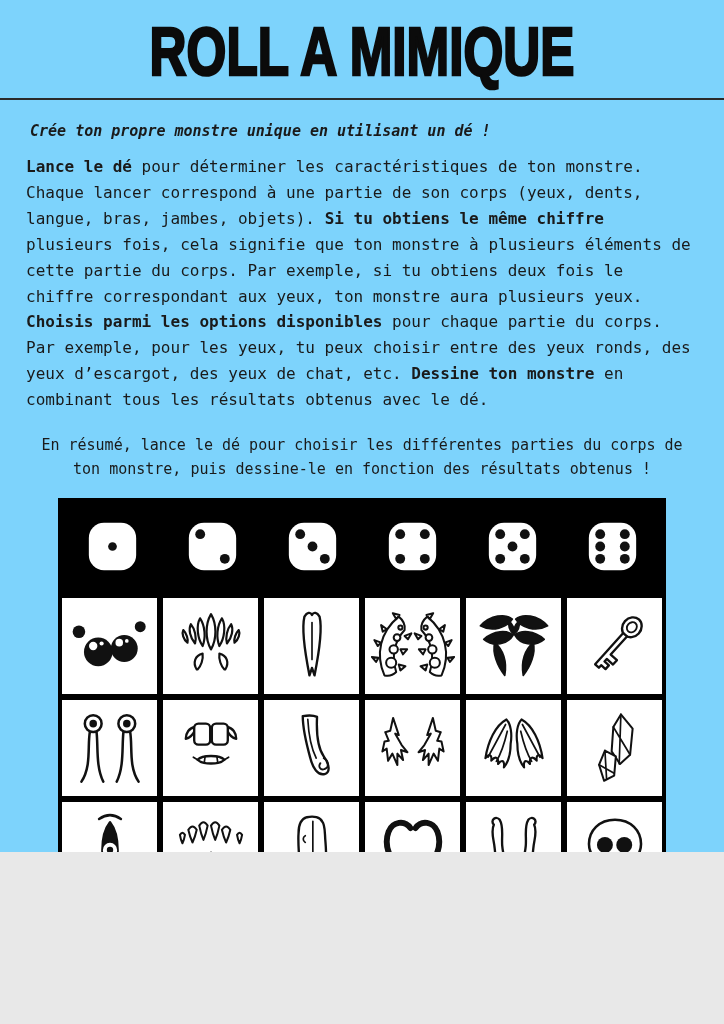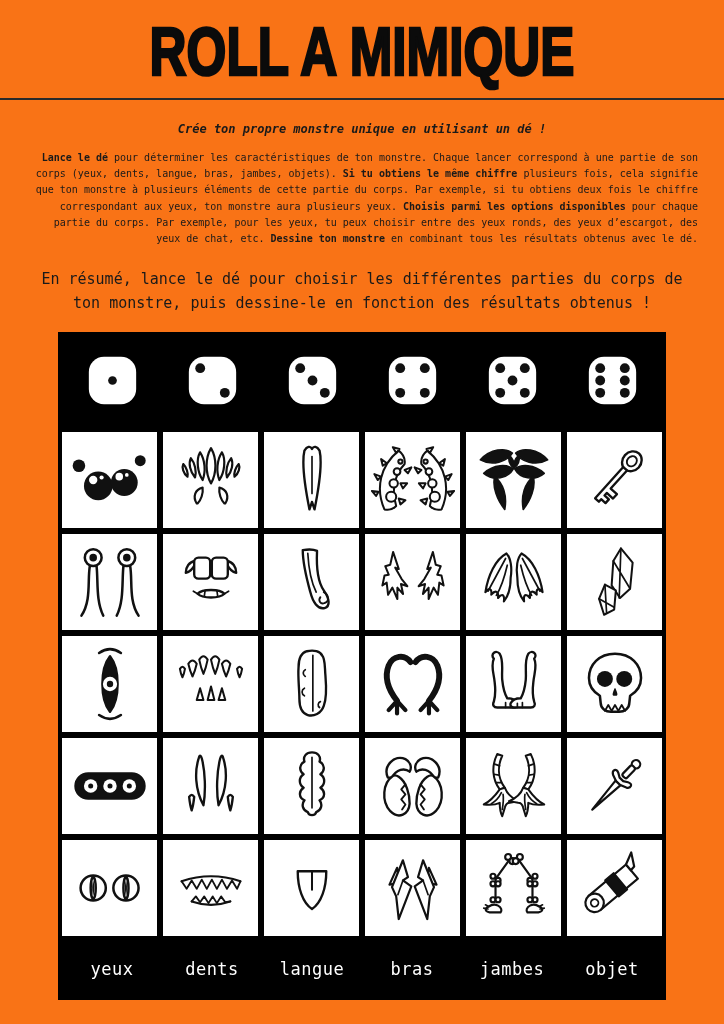--- a/index.html
+++ b/index.html
@@ -5,7 +5,7 @@
 <style>
   html,body{margin:0;padding:0;background:#e8e8e8;}
   .page{
-    width:724px;height:1024px;background:#f97316;margin:0 auto;position:relative;
+    width:724px;height:852px;background:#7dd3fc;margin:0 auto;position:relative;
     font-family:"DejaVu Sans Mono","Liberation Mono",monospace;color:#1a1a1a;overflow:hidden;
   }
   .title{

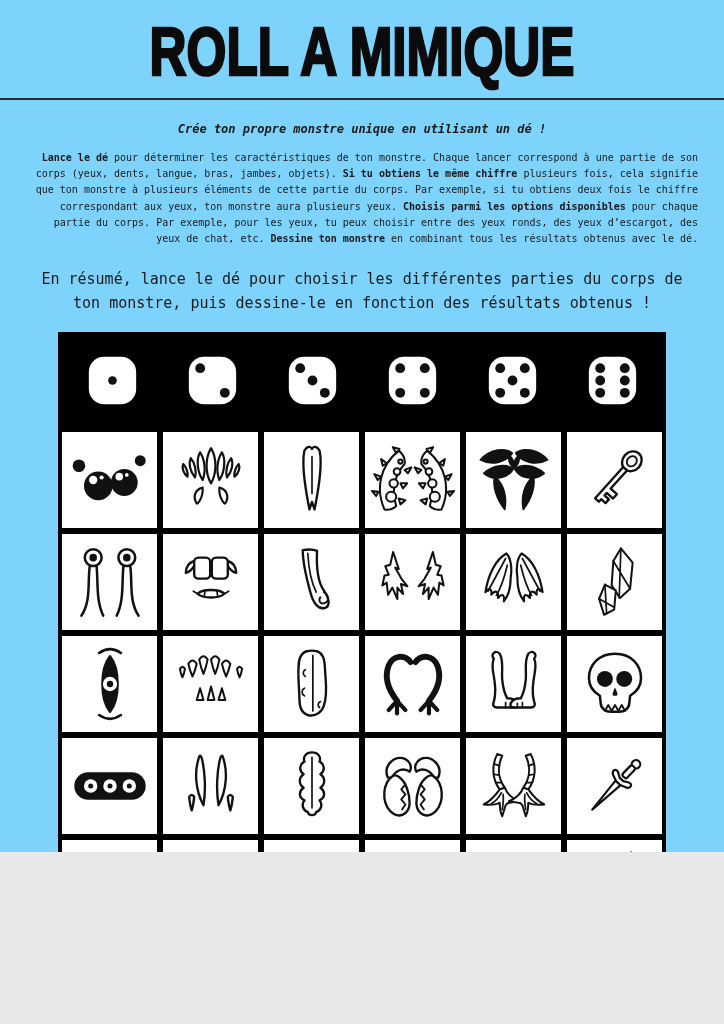--- a/index.html
+++ b/index.html
@@ -17,7 +17,7 @@
   }
   .rule{border:0;border-top:2.5px solid #2a2a2a;margin:10px 0 0;}
   .tagline{
-    margin:22px 30px 0;text-align:center;font-size:12px;
+    margin:22px 30px 0;font-size:15px;
     font-weight:bold;font-style:italic;
   }
   .intro-text{margin:14px 26px 0;text-align:right;font-size:10px;line-height:1.62;}

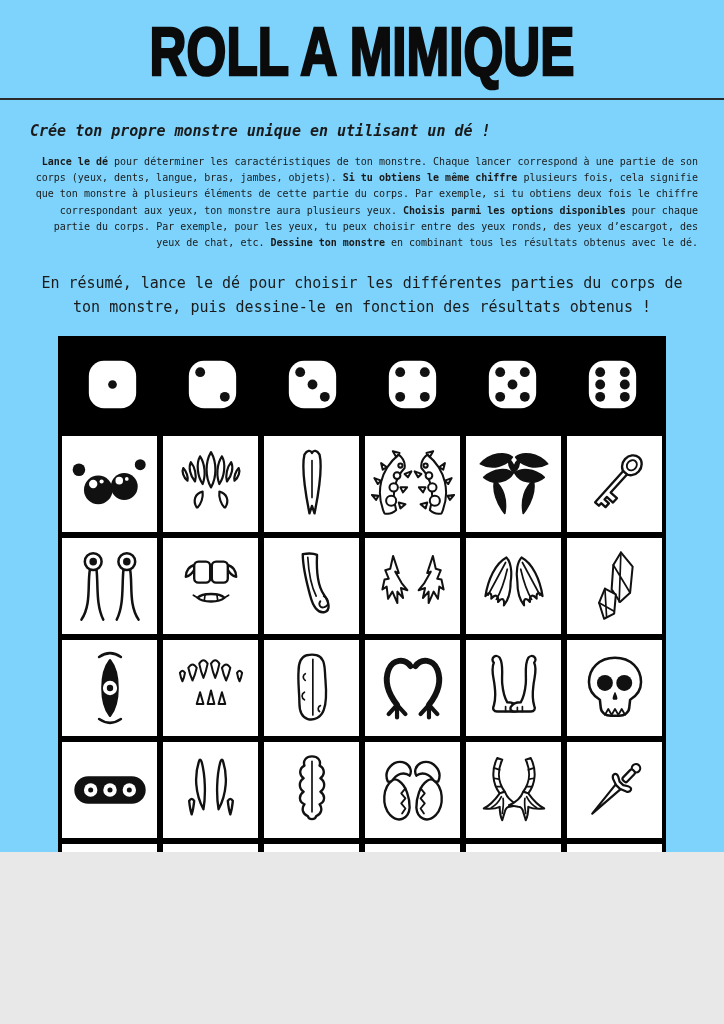--- a/index.html
+++ b/index.html
@@ -20,7 +20,7 @@
     margin:22px 30px 0;font-size:15px;
     font-weight:bold;font-style:italic;
   }
-  .intro-text{margin:14px 26px 0;text-align:right;font-size:10px;line-height:1.62;}
+  .intro-text{margin:14px 26px 0;text-align:left;font-size:16px;line-height:1.62;}
   .intro-text b{font-weight:bold;}
   .summary{margin:20px 40px 0;text-align:center;font-size:15px;line-height:1.62;}
   .board{

